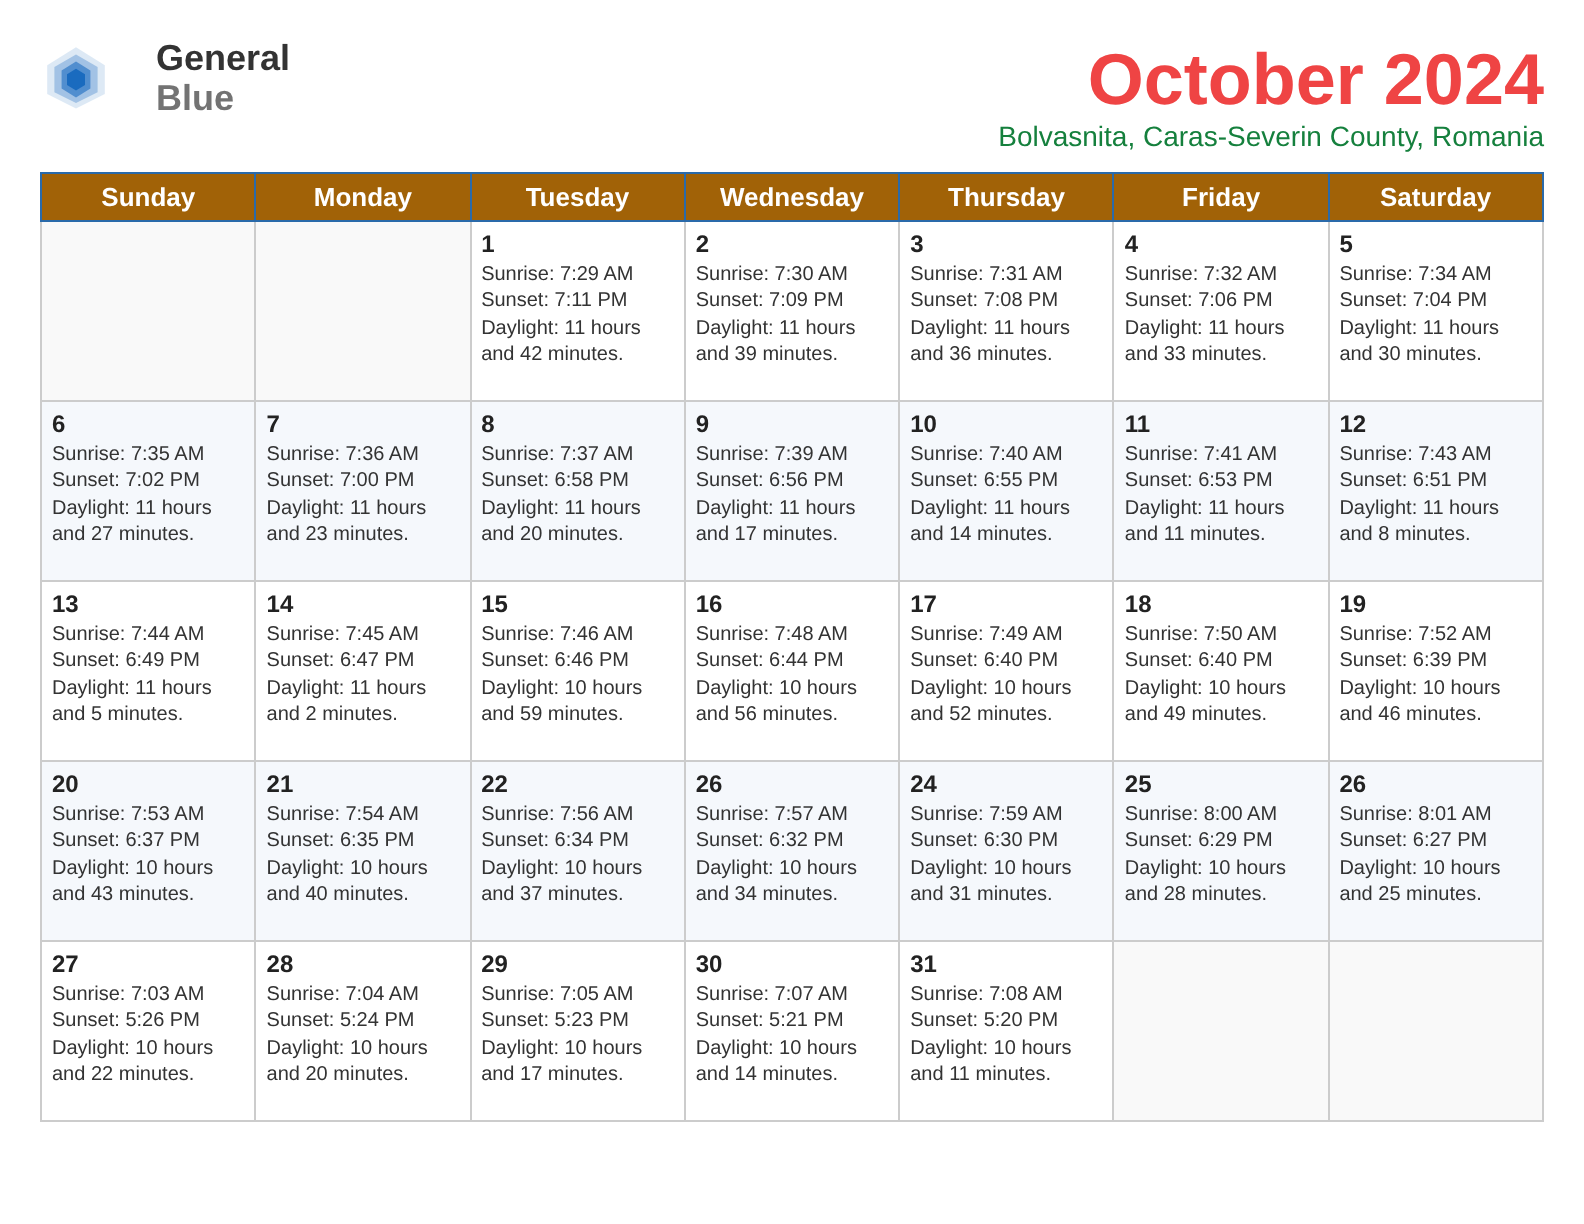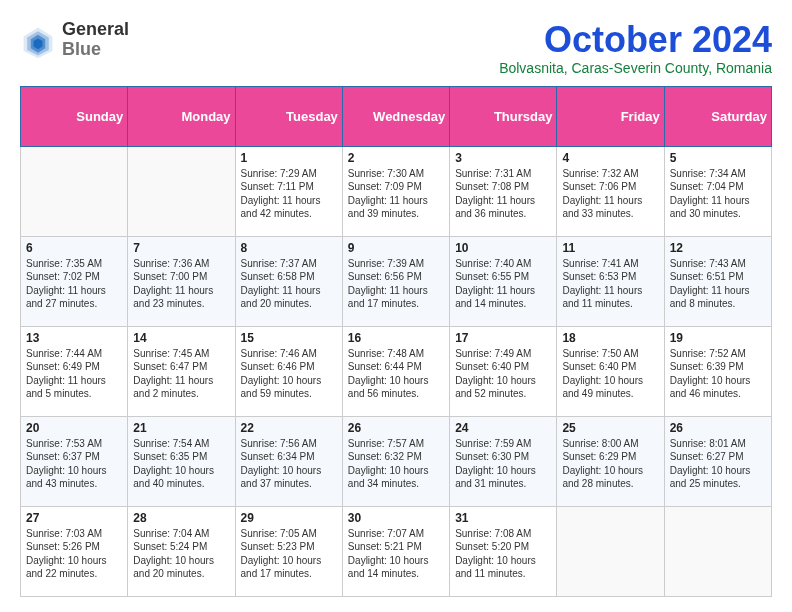--- a/index.html
+++ b/index.html
@@ -18,8 +18,8 @@
     }
     .logo {
       display: flex;
-      align-items: flex-end;
-      gap: 6px;
+      align-items: flex-start;
+      gap: 22px;
     }
     .logo-text {
       font-size: 18px;

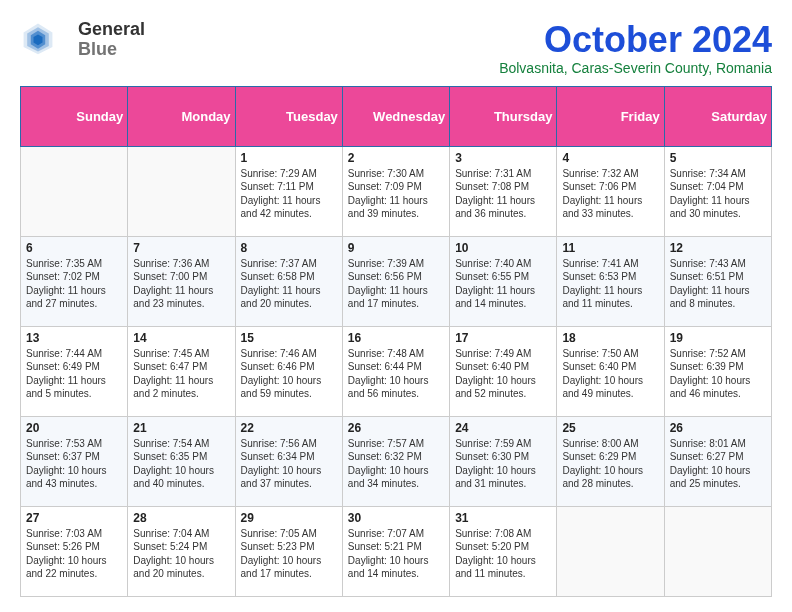--- a/index.html
+++ b/index.html
@@ -38,7 +38,7 @@
     .month-title {
       font-size: 36px;
       font-weight: bold;
-      color: #1d4ed8;
+      color: #ef4444;
       line-height: 1.1;
     }
     .subtitle {

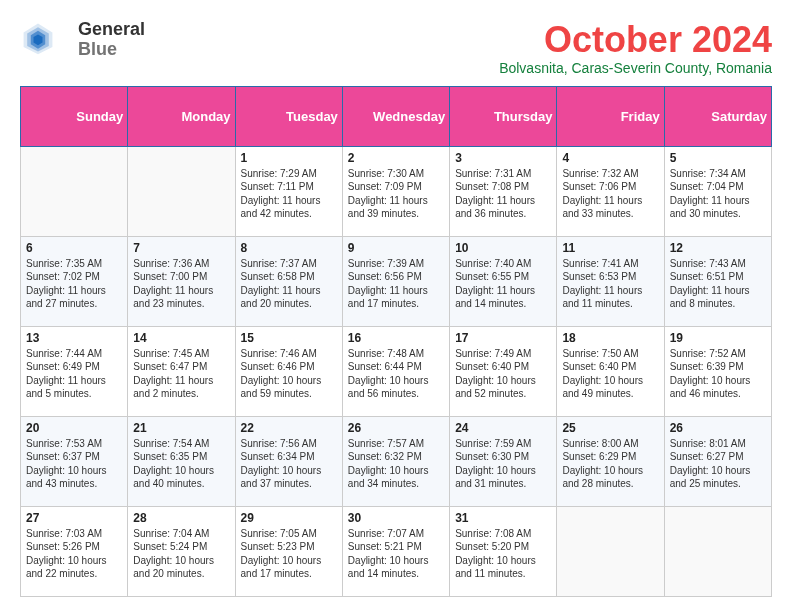--- a/index.html
+++ b/index.html
@@ -51,12 +51,12 @@
       table-layout: fixed;
     }
     .calendar thead th {
-      background: #ec4899;
+      background: #a16207;
       color: #fff;
-      padding: 22px 4px;
+      padding: 4px 4px;
       font-size: 13px;
       font-weight: bold;
-      text-align: right;
+      text-align: center;
       border: 1px solid #2a6aaa;
     }
     .calendar tbody td {

